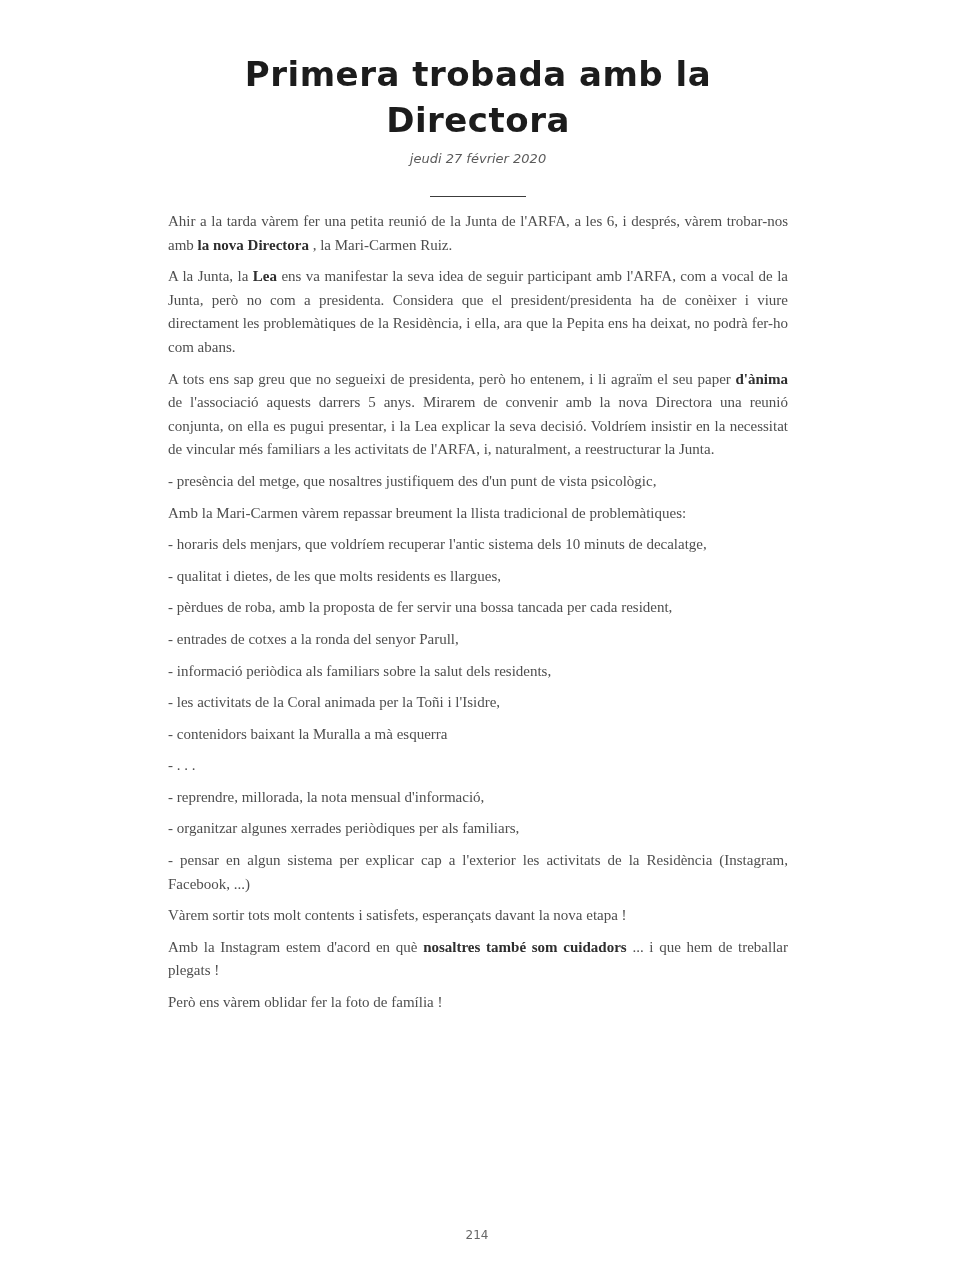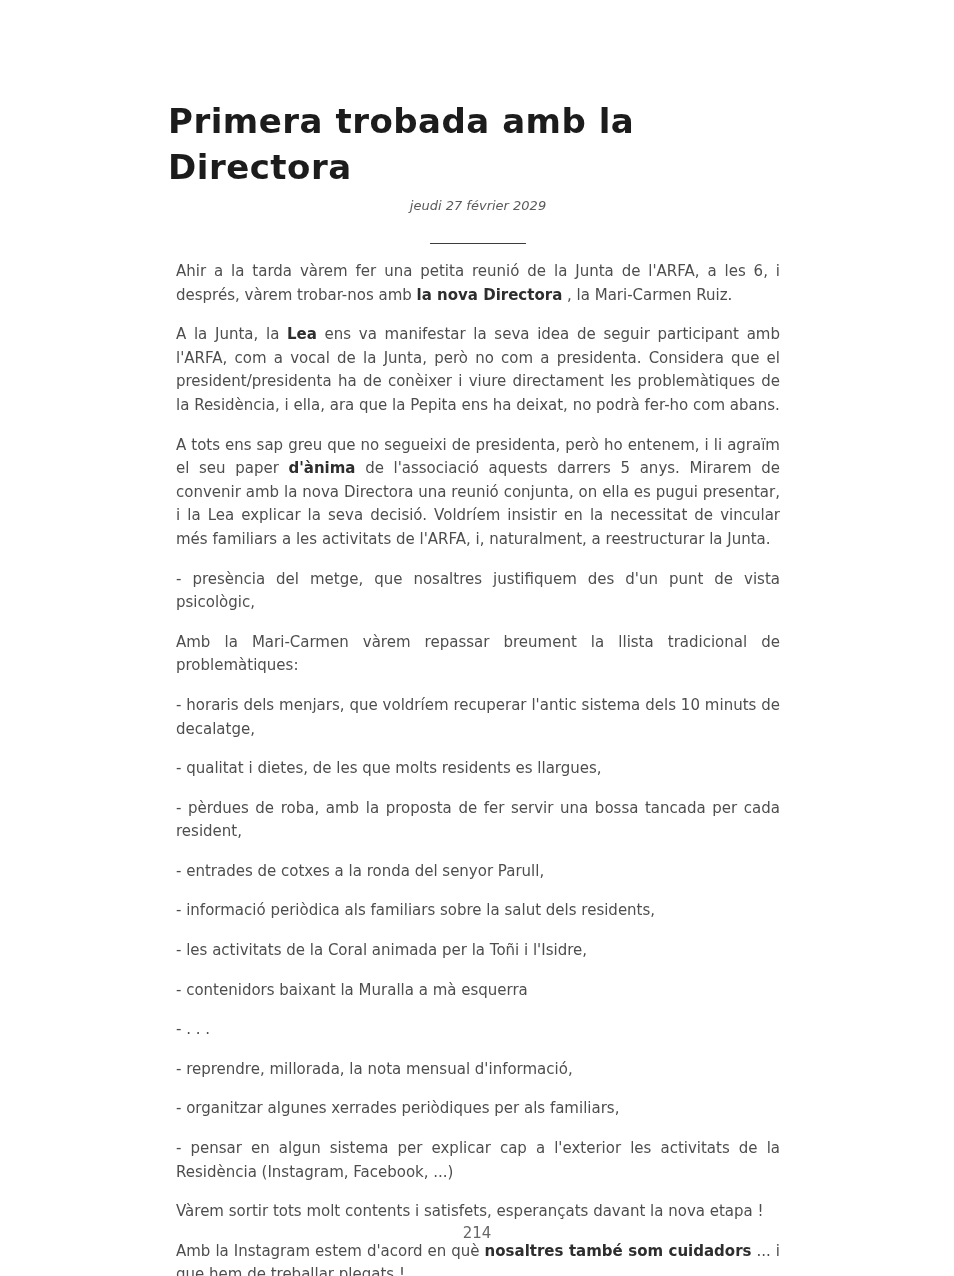--- a/index.html
+++ b/index.html
@@ -24,8 +24,9 @@
     width: 636px;
   }
   .title {
-    margin: 98px auto 0 auto;
+    margin: 51px auto 0 auto;
     max-width: 620px;
+    text-align: center;
     font-weight: bold;
     font-size: 34px;
     line-height: 46px;

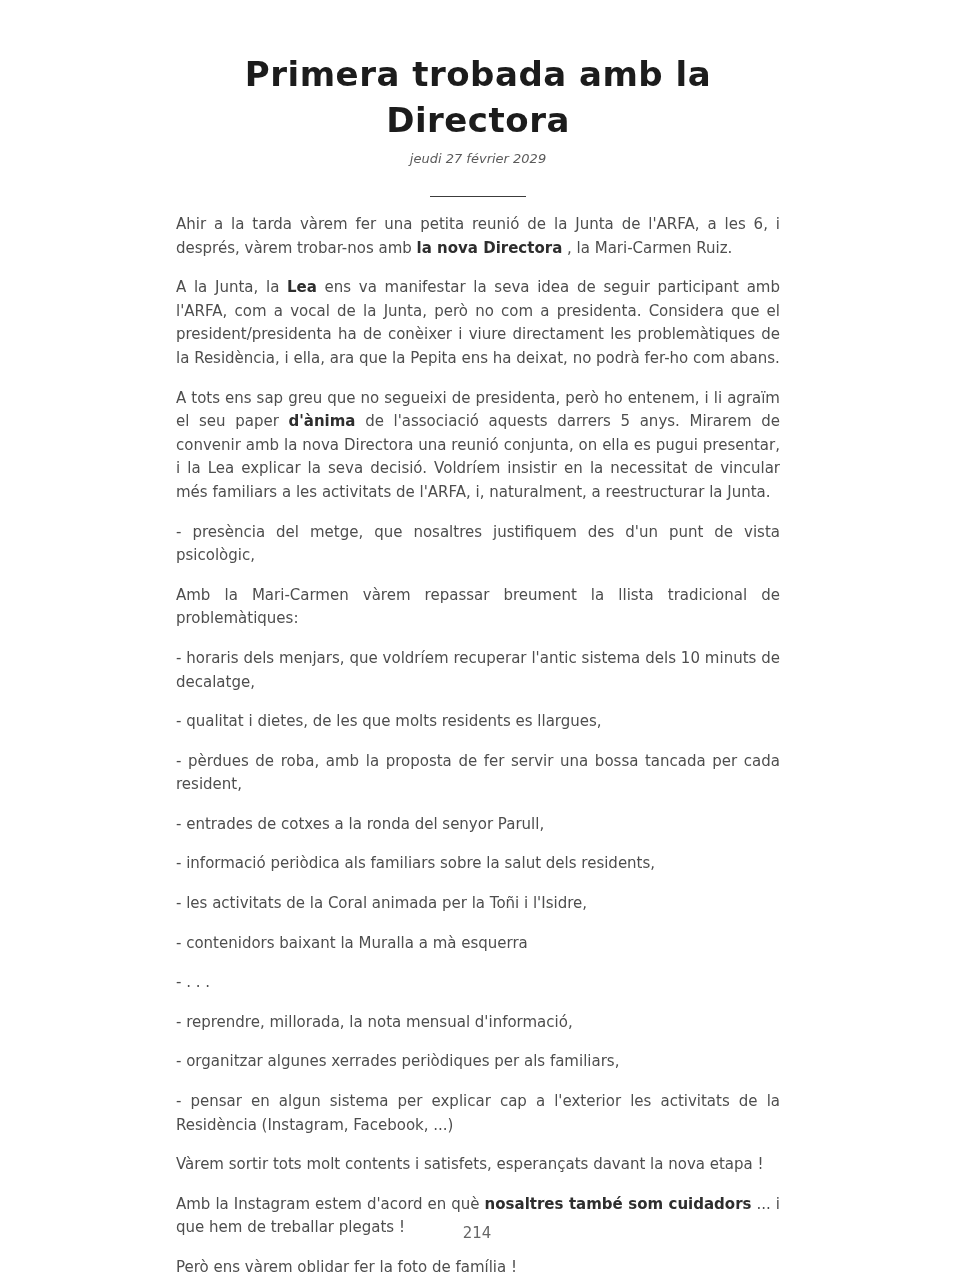--- a/index.html
+++ b/index.html
@@ -77,7 +77,7 @@
 <div class="page">
   <div class="article">
     <h1 class="title">Primera trobada amb la Directora</h1>
-    <div class="date">jeudi 27 février 2029</div>
+    <div class="date">jeudi 27 février 2020</div>
     <hr class="divider">
     <div class="article-body">
         <p><span>Ahir a la tarda vàrem fer una petita reunió de la Junta de l'ARFA, a les 6, i després, vàrem trobar-nos amb </span><b>la nova Directora</b><span> , la Mari-Carmen Ruiz.</span></p>

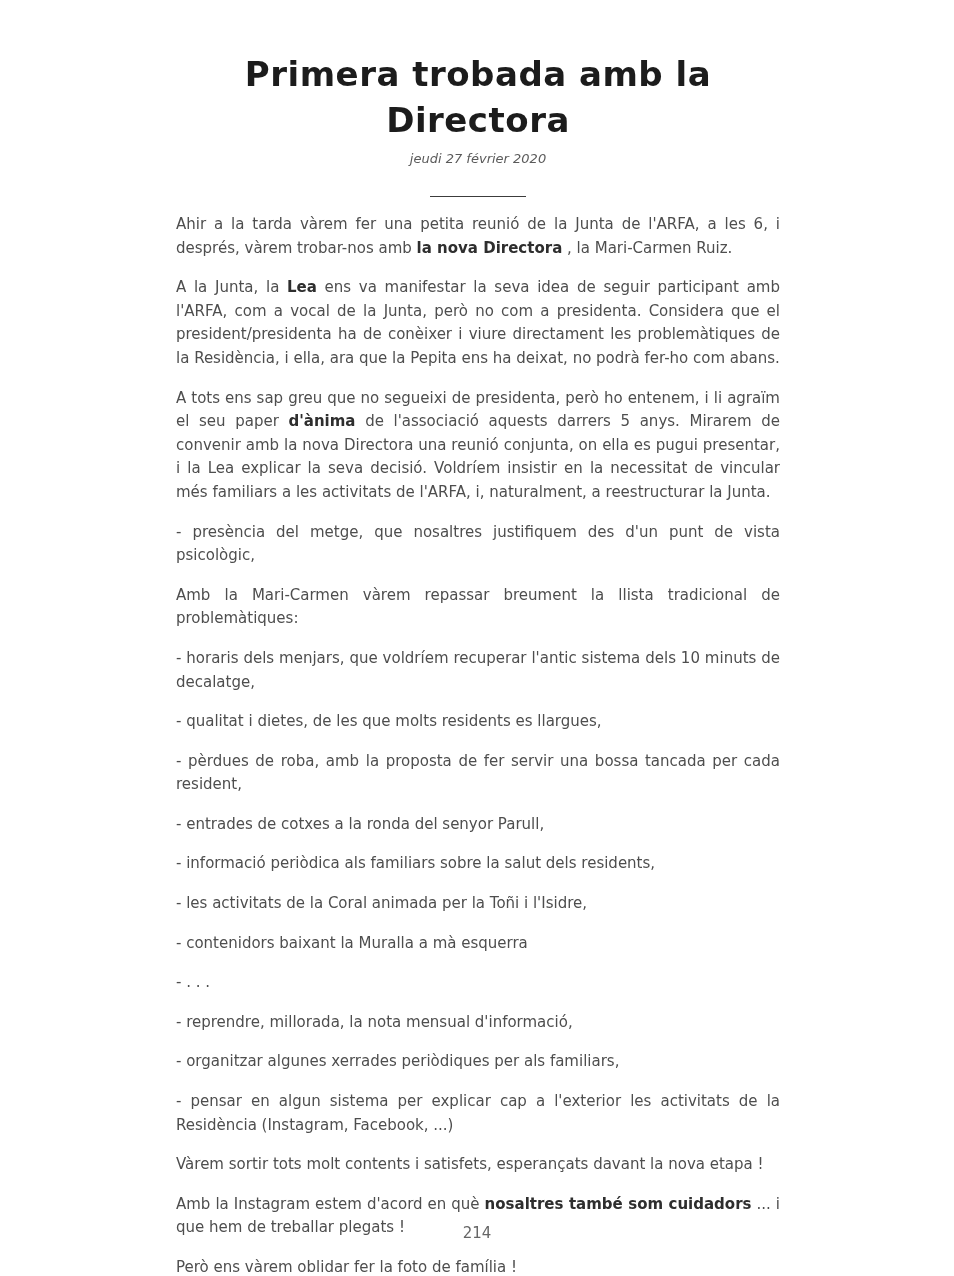--- a/index.html
+++ b/index.html
@@ -54,8 +54,9 @@
     text-align: justify;
   }
   .article-body p {
-    margin: 16px;
+    margin: 8px;
     padding: 0;
+    font-family: Liberation Serif, serif;
   }
   .article-body b {
     color: #2e2e2e;

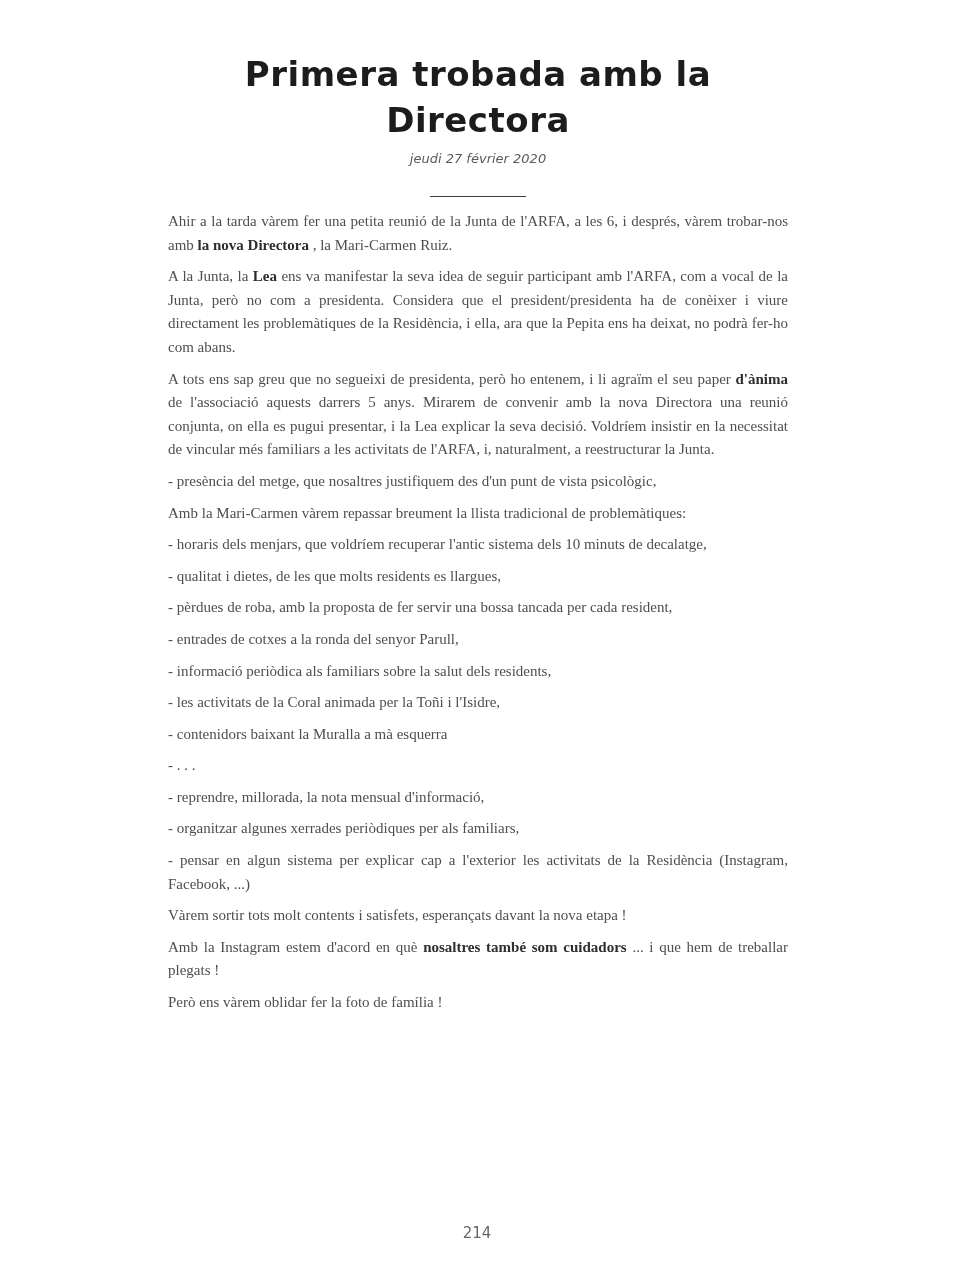--- a/index.html
+++ b/index.html
@@ -68,7 +68,7 @@
     left: 0;
     width: 100%;
     text-align: center;
-    font-size: 15px;
+    font-size: 12px;
     color: #666666;
   }
 </style>

